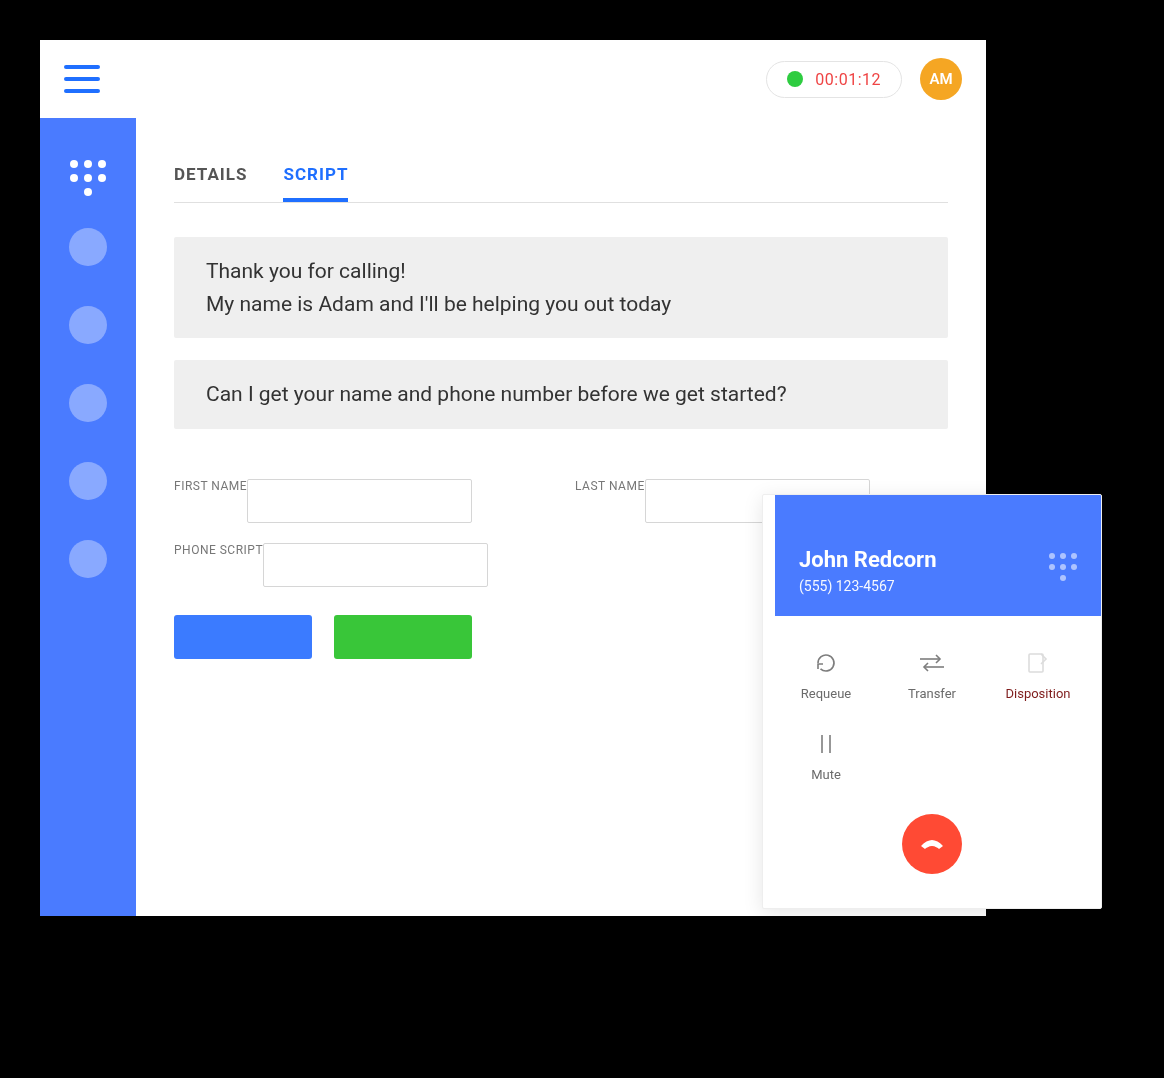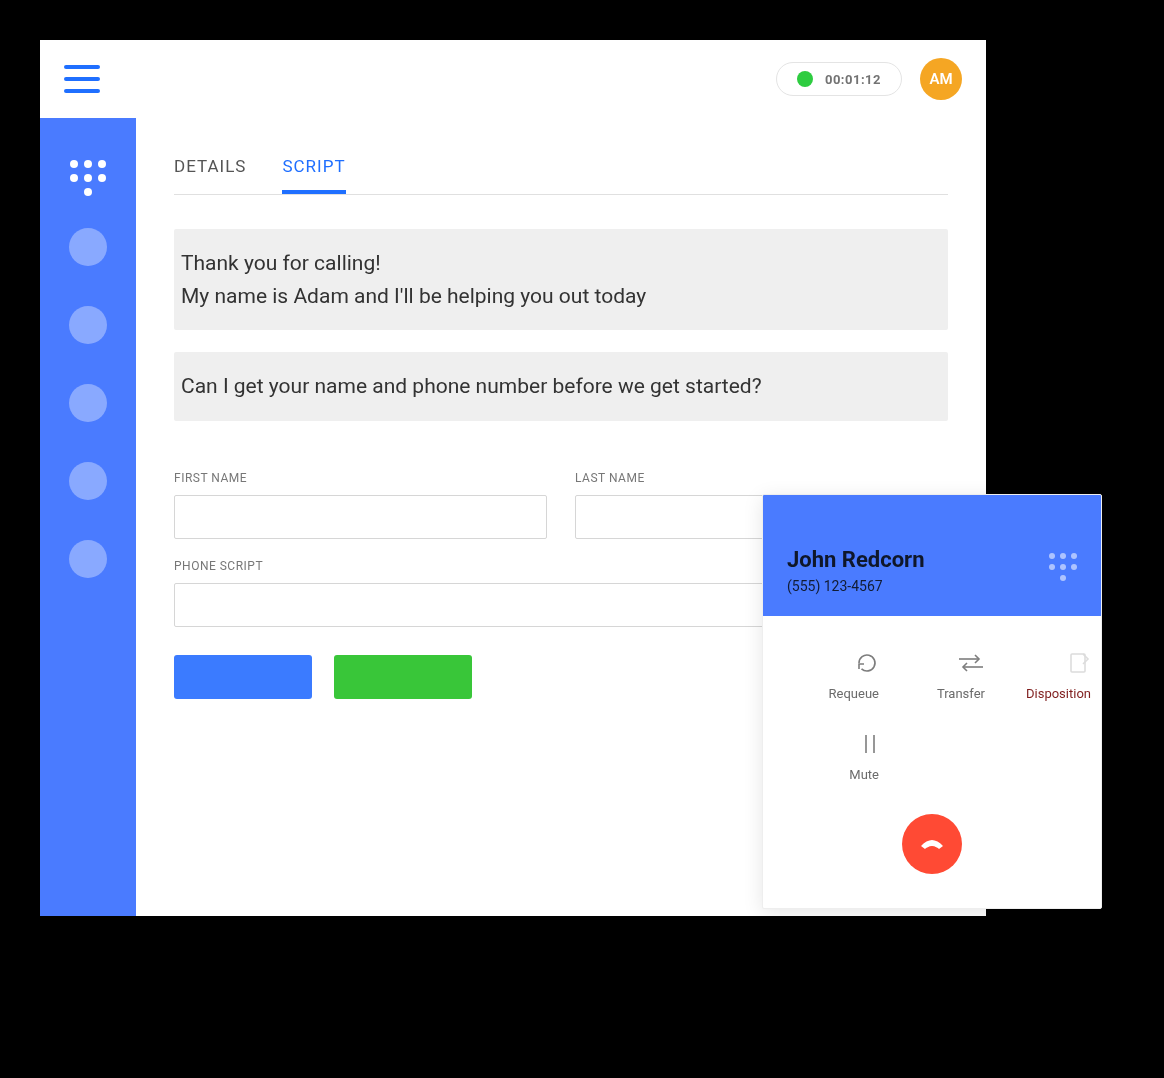--- a/index.html
+++ b/index.html
@@ -55,7 +55,7 @@
     width: 16px; height: 16px; border-radius: 50%;
     background: #2ecc40;
   }
-  .timer-text { font-weight: 700; color: #737373; font-size: 13px; letter-spacing: 0.5px; }
+  .timer-text { font-weight: 400; color: #ef4444; font-size: 16px; letter-spacing: 0.5px; }
   .avatar {
     width: 42px; height: 42px; border-radius: 50%;
     background: #f5a623;

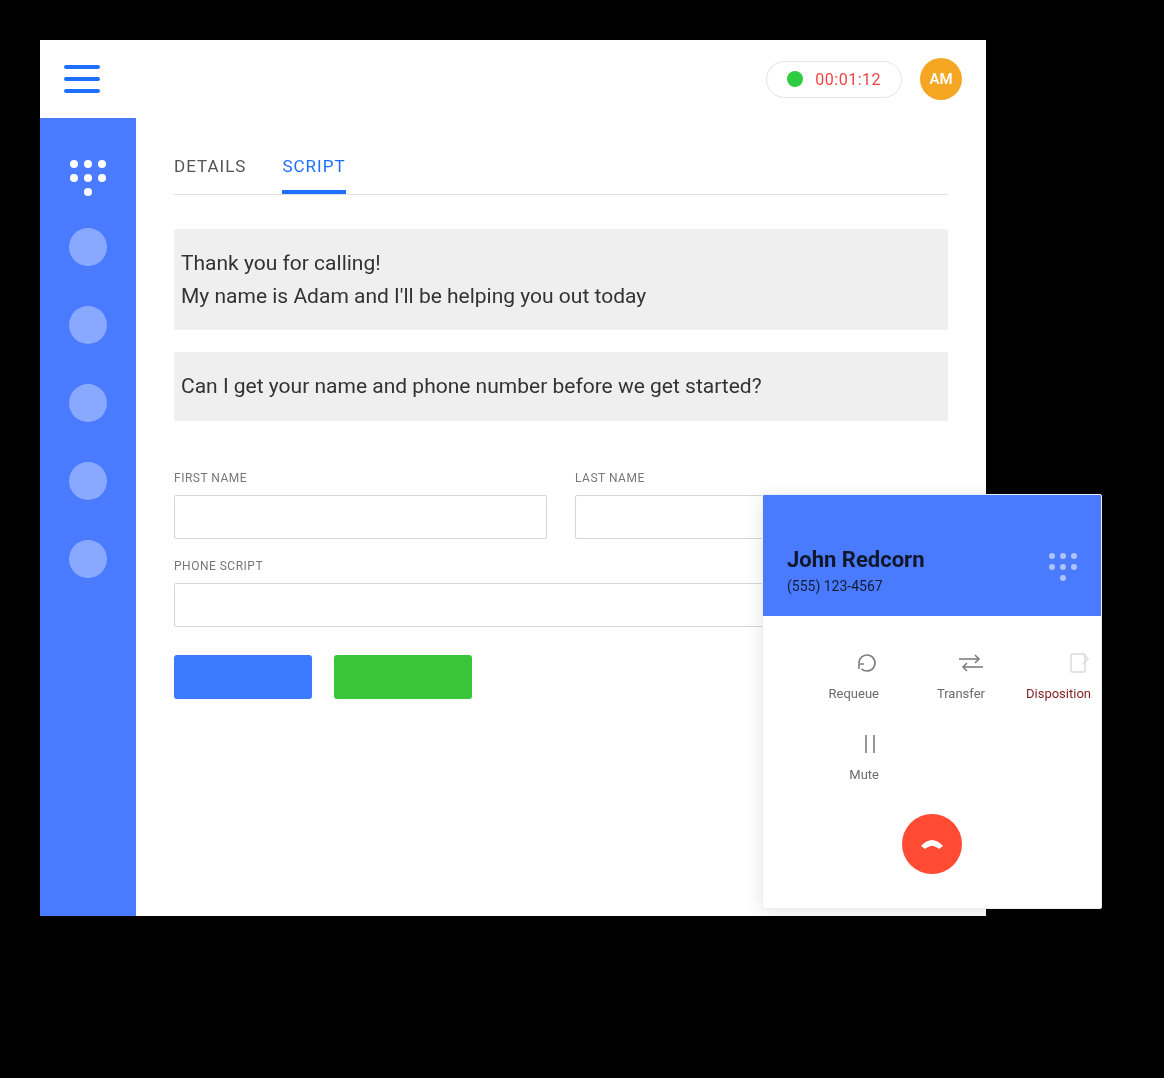--- a/index.html
+++ b/index.html
@@ -102,12 +102,13 @@
   }
   .tab {
     font-size: 17px;
-    font-weight: 400;
+    font-weight: 700;
     letter-spacing: 1px;
     color: #555;
     padding-bottom: 14px;
     cursor: pointer;
     border-bottom: 4px solid transparent;
+    margin-top: 8px;
   }
   .tab.active {
     color: #1f6fff;

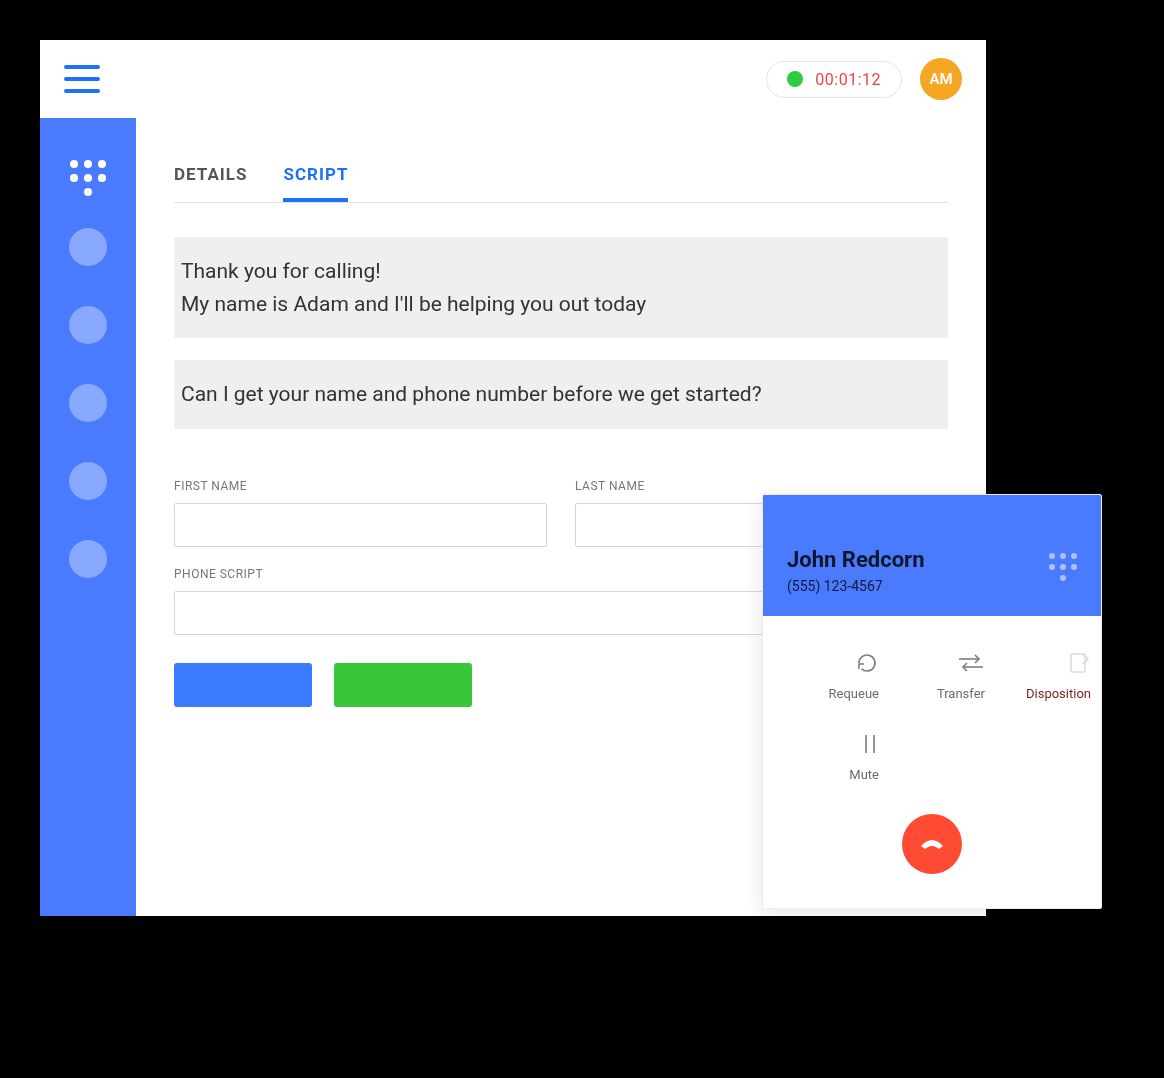--- a/index.html
+++ b/index.html
@@ -119,7 +119,7 @@
     color: #333;
     font-size: 21px;
     line-height: 1.55;
-    padding: 18px 7px;
+    padding: 18px 32px;
     border-radius: 2px;
     margin-bottom: 22px;
   }

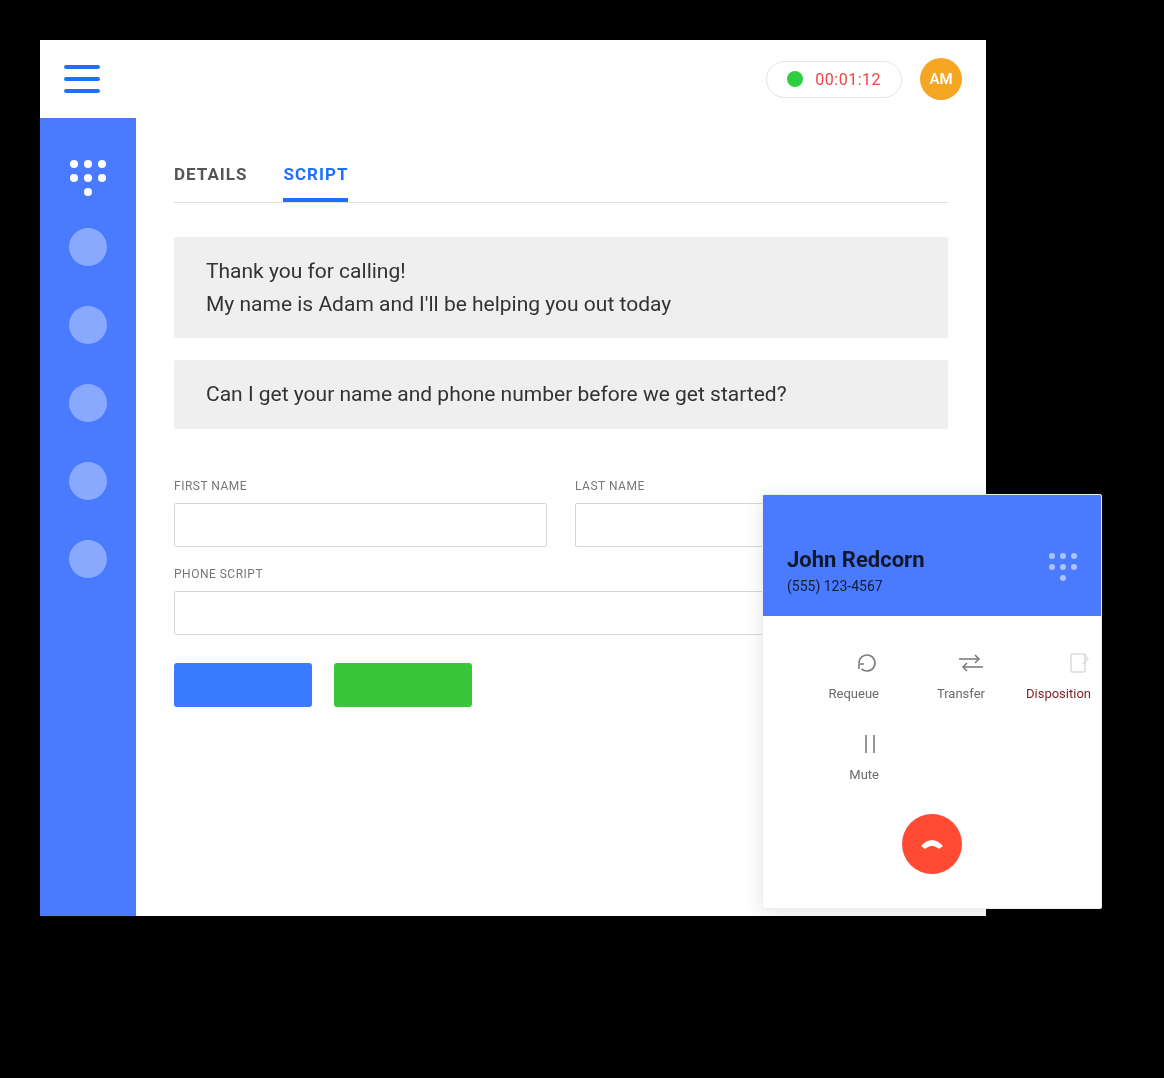--- a/index.html
+++ b/index.html
@@ -125,7 +125,7 @@
   }
   .form { margin-top: 50px; }
   .form-row { display: flex; gap: 28px; margin-bottom: 20px; }
-  .form-field { flex: 1; display: flex; flex-direction: column; }
+  .form-field { flex: 1; display: flex; flex-direction: row; }
   .form-label {
     font-size: 12px; letter-spacing: 0.5px; color: #777;
     margin-bottom: 10px;

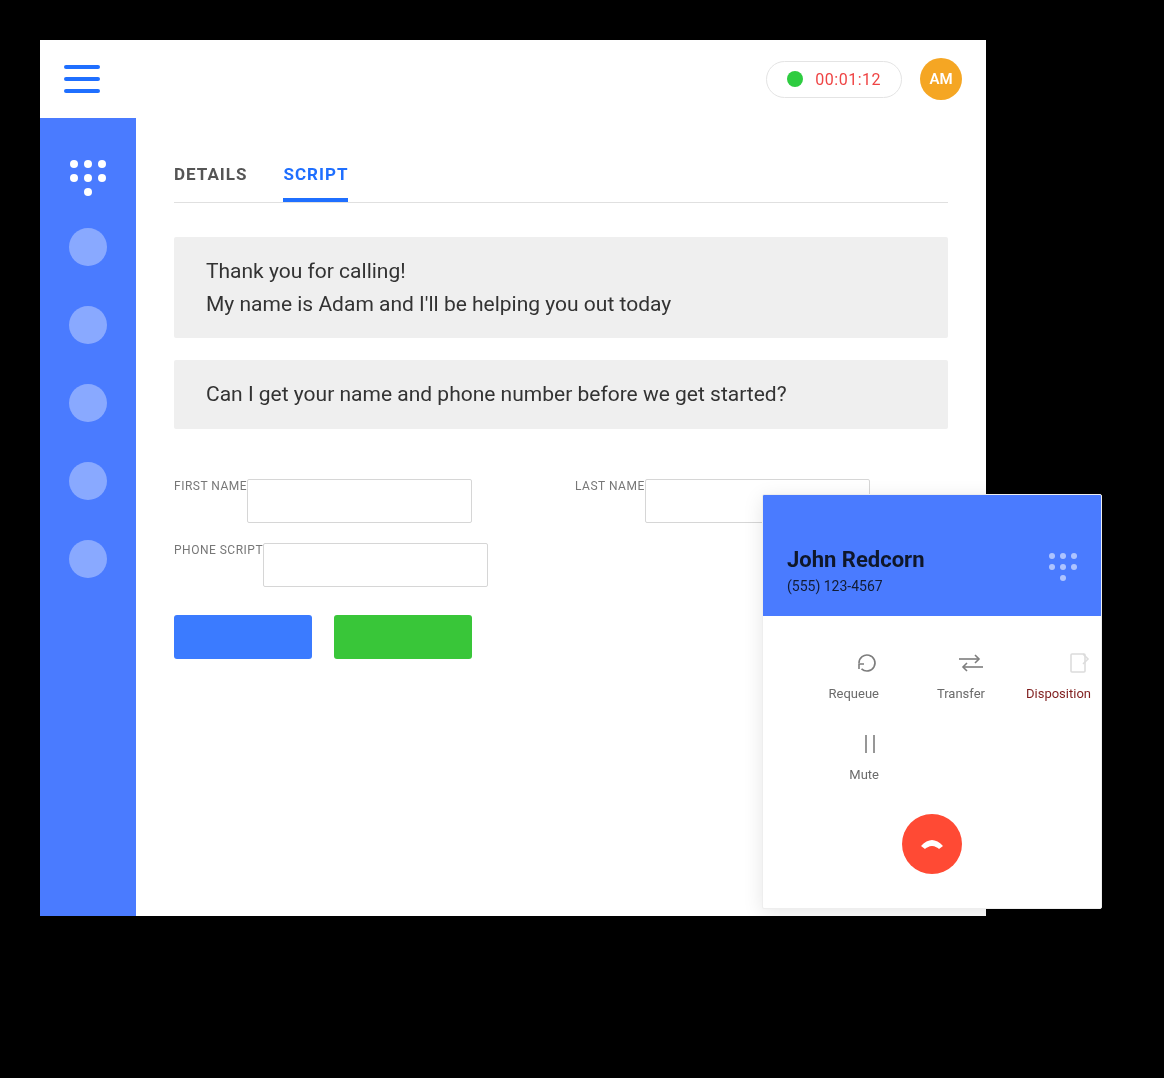--- a/index.html
+++ b/index.html
@@ -159,11 +159,12 @@
   }
   .call-header {
     background: #4a7bff;
-    color: #0f172a;
+    color: #ffffff;
     padding: 52px 24px 22px 24px;
     display: flex;
     justify-content: space-between;
     align-items: flex-start;
+    margin-left: 12px;
   }
   .caller-name { font-size: 22px; font-weight: 700; margin-bottom: 6px; }
   .caller-phone { font-size: 14px; opacity: 0.95; }

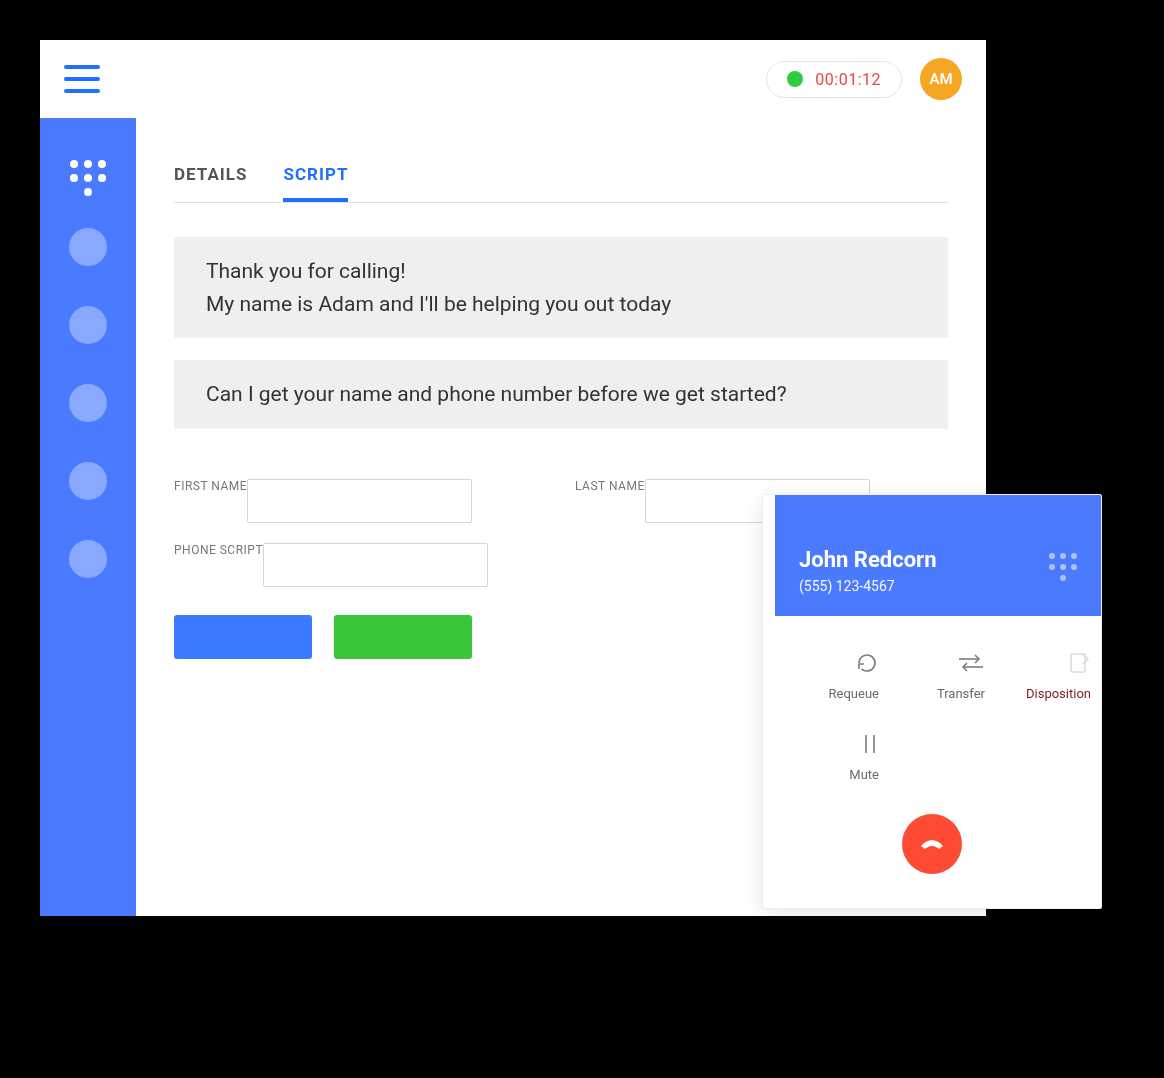--- a/index.html
+++ b/index.html
@@ -186,7 +186,7 @@
     text-align: center;
   }
   .call-action {
-    display: flex; flex-direction: column; align-items: flex-end; gap: 10px;
+    display: flex; flex-direction: column; align-items: center; gap: 10px;
     font-size: 13px; color: #6b6b6b; cursor: pointer;
   }
   .call-action.disabled { color: #7f1d1d; cursor: default; }

